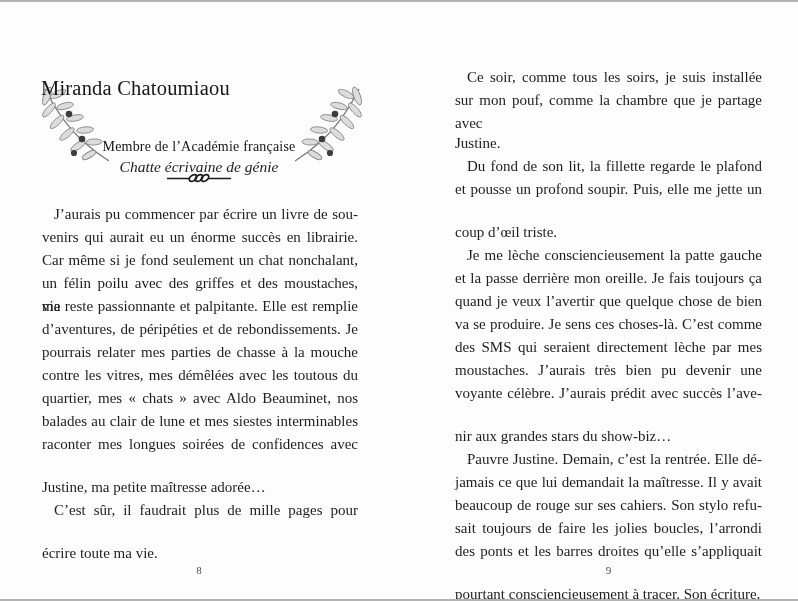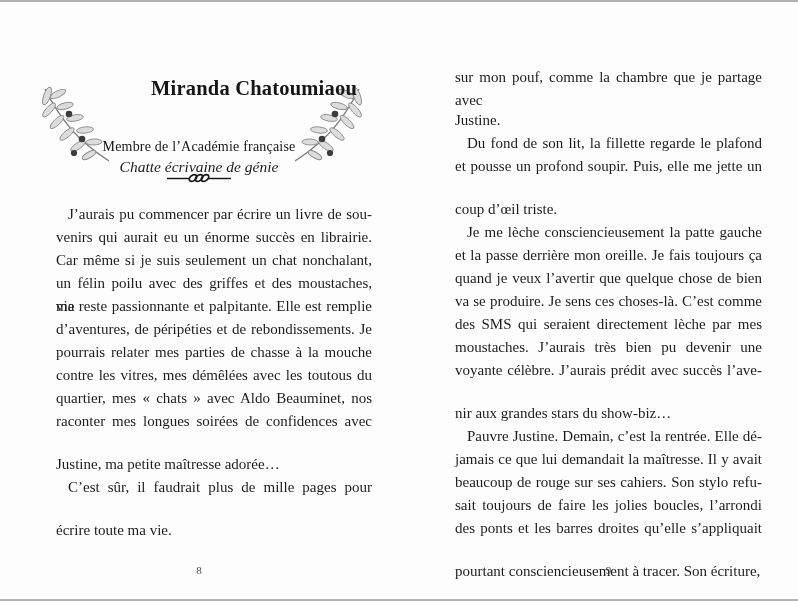--- a/index.html
+++ b/index.html
@@ -18,8 +18,8 @@
 
   
   .chap-header{position:absolute;left:41px;top:0;width:316px;height:200px;}
-  .chap-title{position:absolute;top:76px;left:0;width:100%;text-align:right;
-    font-weight:bold;font-size:20.5px;line-height:24px;letter-spacing:.2px;color:#161616;}
+  .chap-title{position:absolute;top:76px;left:0;width:100%;text-align:left;
+    font-weight:normal;font-size:20.5px;line-height:24px;letter-spacing:.2px;color:#161616;}
   .chap-subtitle{position:absolute;top:109px;left:0;width:100%;text-align:center;
     font-style:italic;font-size:15.5px;line-height:20px;color:#1c1c1c;margin-top:48px;}
   .chap-affil{position:absolute;top:137px;left:0;width:100%;text-align:center;

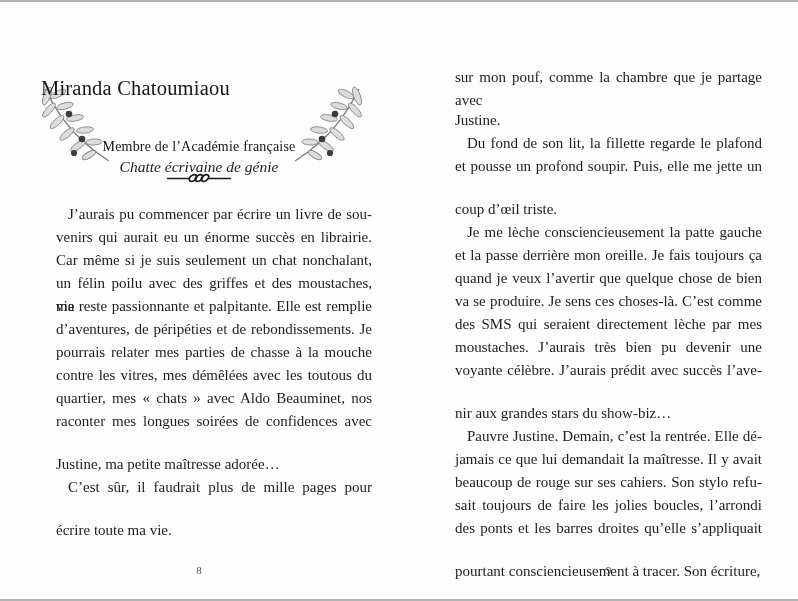--- a/index.html
+++ b/index.html
@@ -132,6 +132,7 @@
 
 <div class="page right">
   <div class="body-text" id="right-body">
+      <div class="bline indent">Ce soir, comme tous les soirs, je suis installée</div>
       <div class="bline">sur mon pouf, comme la chambre que je partage avec</div>
       <div class="bline pend">Justine.</div>
       <div class="bline indent">Du fond de son lit, la fillette regarde le plafond</div>

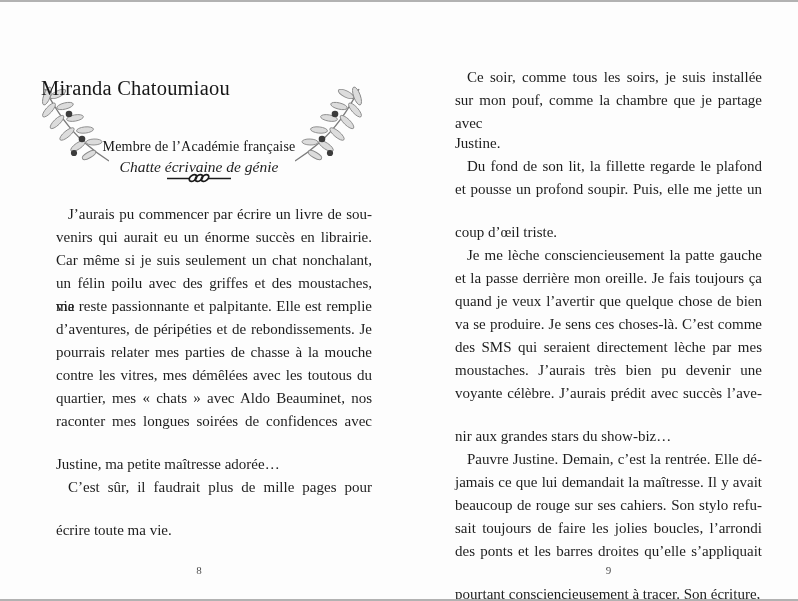--- a/index.html
+++ b/index.html
@@ -31,7 +31,7 @@
 
   
   .body-text{position:absolute;font-size:15px;}
-  .page.left  .body-text{left:56px;top:203px;width:316px;}
+  .page.left  .body-text{left:42px;top:203px;width:316px;}
   .page.right .body-text{left:56px;top:66px;width:307px;}
   .bline{
     height:23px;line-height:23px;white-space:normal;overflow:visible;

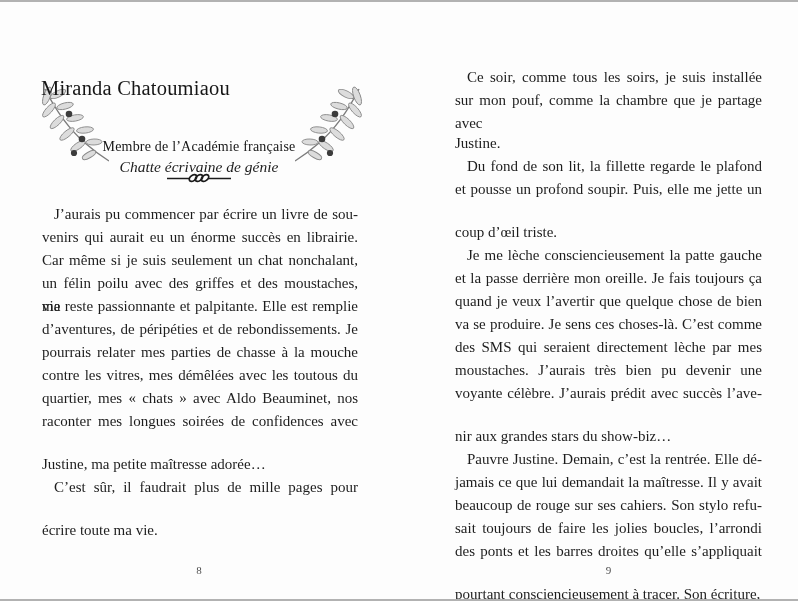--- a/index.html
+++ b/index.html
@@ -115,7 +115,7 @@
   <div class="body-text" id="left-body">
       <div class="bline indent">J’aurais pu commencer par écrire un livre de sou-</div>
       <div class="bline">venirs qui aurait eu un énorme succès en librairie.</div>
-      <div class="bline">Car même si je suis seulement un chat nonchalant,</div>
+      <div class="bline">Car même si je fond seulement un chat nonchalant,</div>
       <div class="bline">un félin poilu avec des griffes et des moustaches, ma</div>
       <div class="bline">vie reste passionnante et palpitante. Elle est remplie</div>
       <div class="bline">d’aventures, de péripéties et de rebondissements. Je</div>

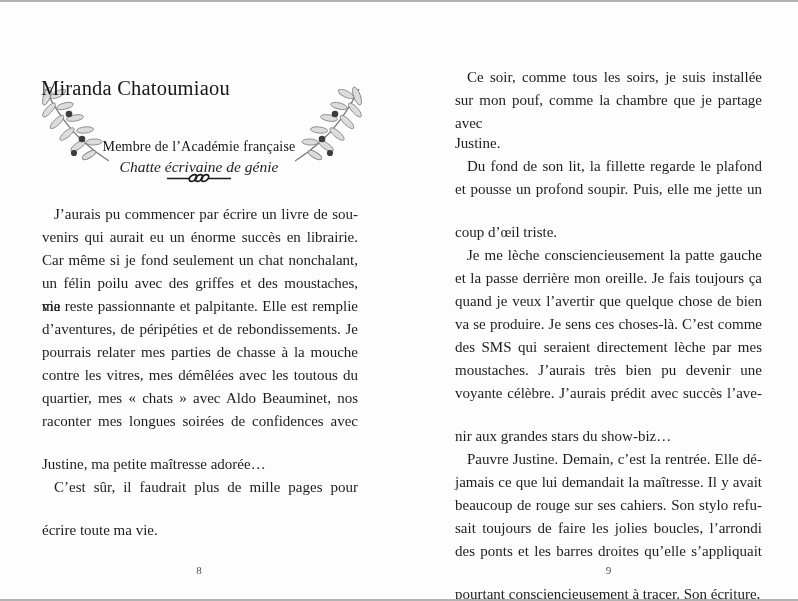--- a/index.html
+++ b/index.html
@@ -122,6 +122,7 @@
       <div class="bline">pourrais relater mes parties de chasse à la mouche</div>
       <div class="bline">contre les vitres, mes démêlées avec les toutous du</div>
       <div class="bline">quartier, mes «&nbsp;chats&nbsp;» avec Aldo Beauminet, nos</div>
+      <div class="bline">balades au clair de lune et mes siestes interminables</div>
       <div class="bline">raconter mes longues soirées de confidences avec</div>
       <div class="bline pend">Justine, ma petite maîtresse adorée…</div>
       <div class="bline indent">C’est sûr, il faudrait plus de mille pages pour</div>

